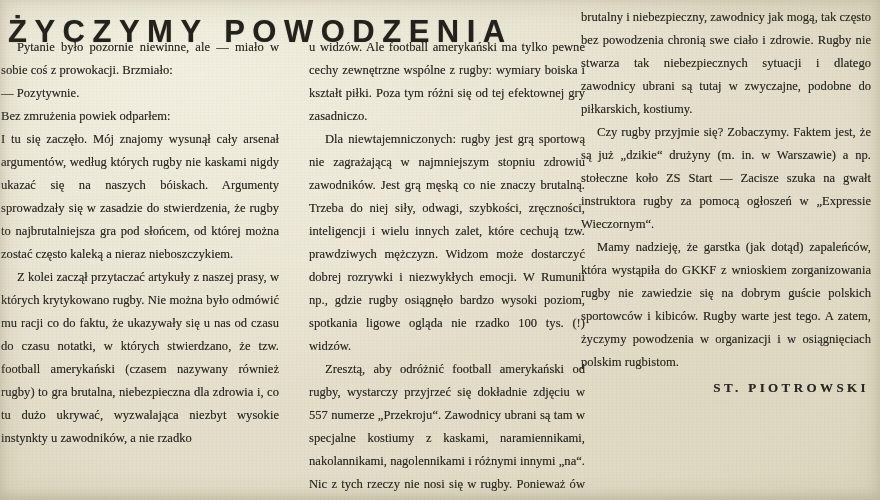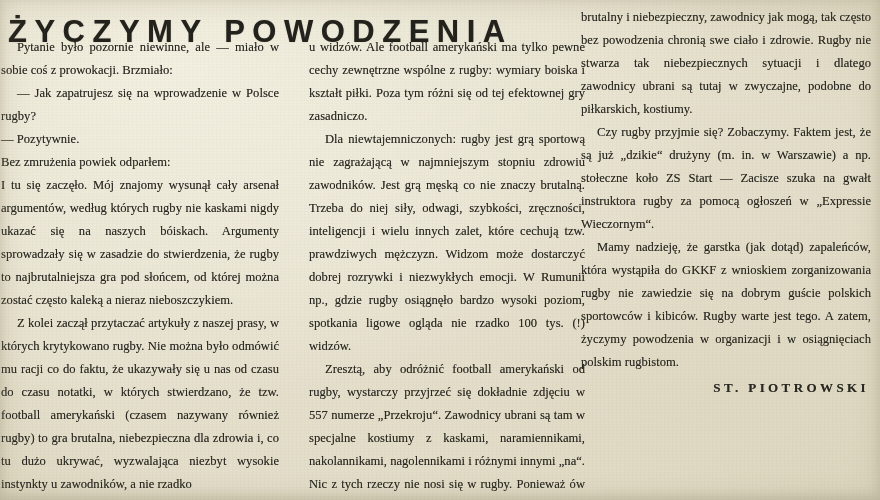--- a/index.html
+++ b/index.html
@@ -106,7 +106,6 @@
 
   <div id="col1" class="col">
     <p>Pytanie było pozornie niewinne, ale — miało w sobie coś z prowokacji. Brzmiało:</p>
-    <p>— Jak zapatrujesz się na wprowadzenie w Polsce rugby?</p>
     <p class="noindent">— Pozytywnie.</p>
     <p class="noindent">Bez zmrużenia powiek odparłem:</p>
     <p class="noindent">I tu się zaczęło. Mój znajomy wysunął cały arsenał argumentów, według których rugby nie kaskami nigdy ukazać się na naszych bóiskach. Argumenty sprowadzały się w zasadzie do stwierdzenia, że rugby to najbrutalniejsza gra pod słońcem, od której można zostać często kaleką a nieraz nieboszczykiem.</p>

